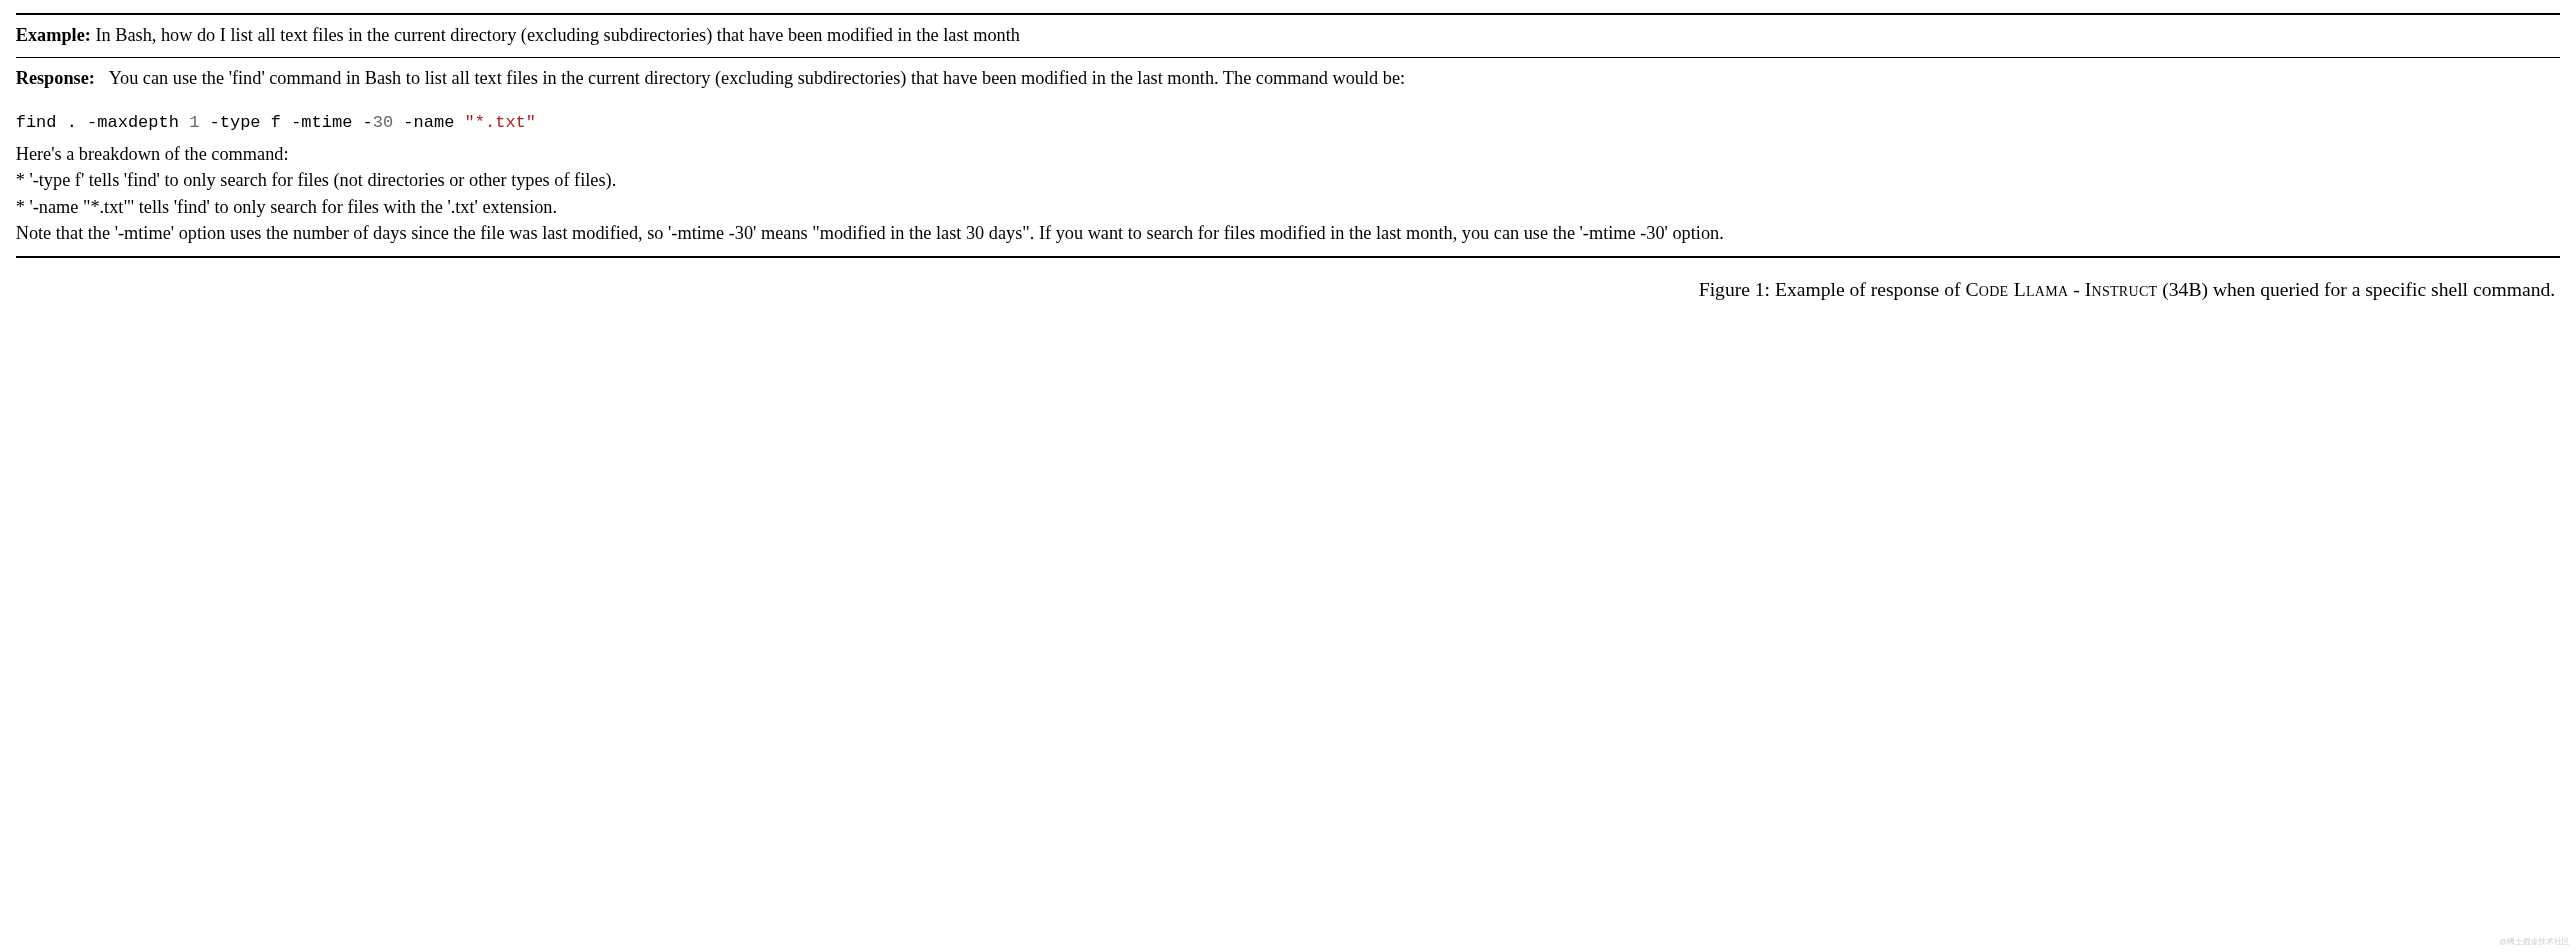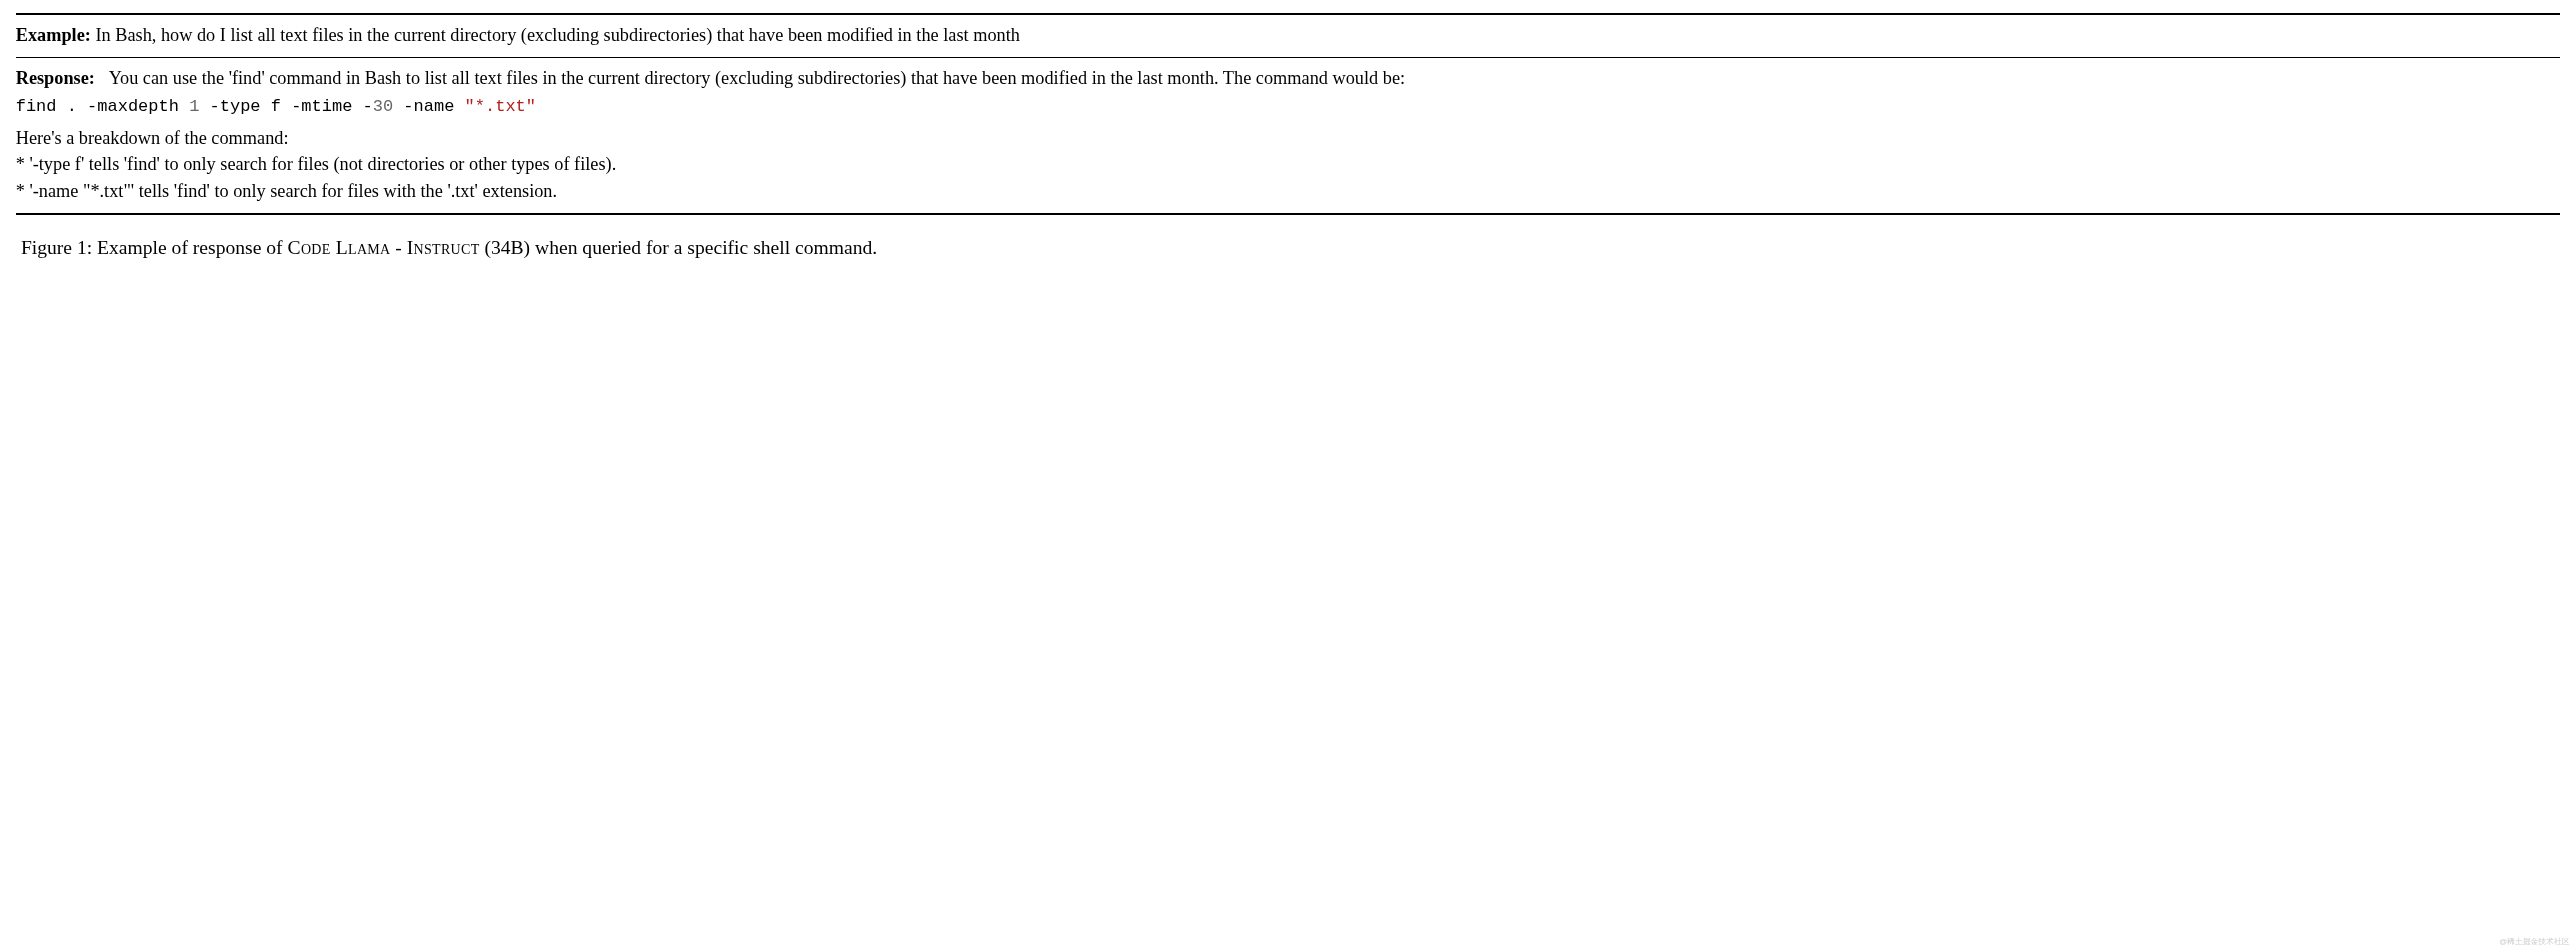--- a/index.html
+++ b/index.html
@@ -43,6 +43,7 @@
       font-size: 17px;
       padding: 3.9px 0 3.9px 0;
       white-space: pre;
+      margin-top: 16px;
     }
     .code-kw {
       color: #000;

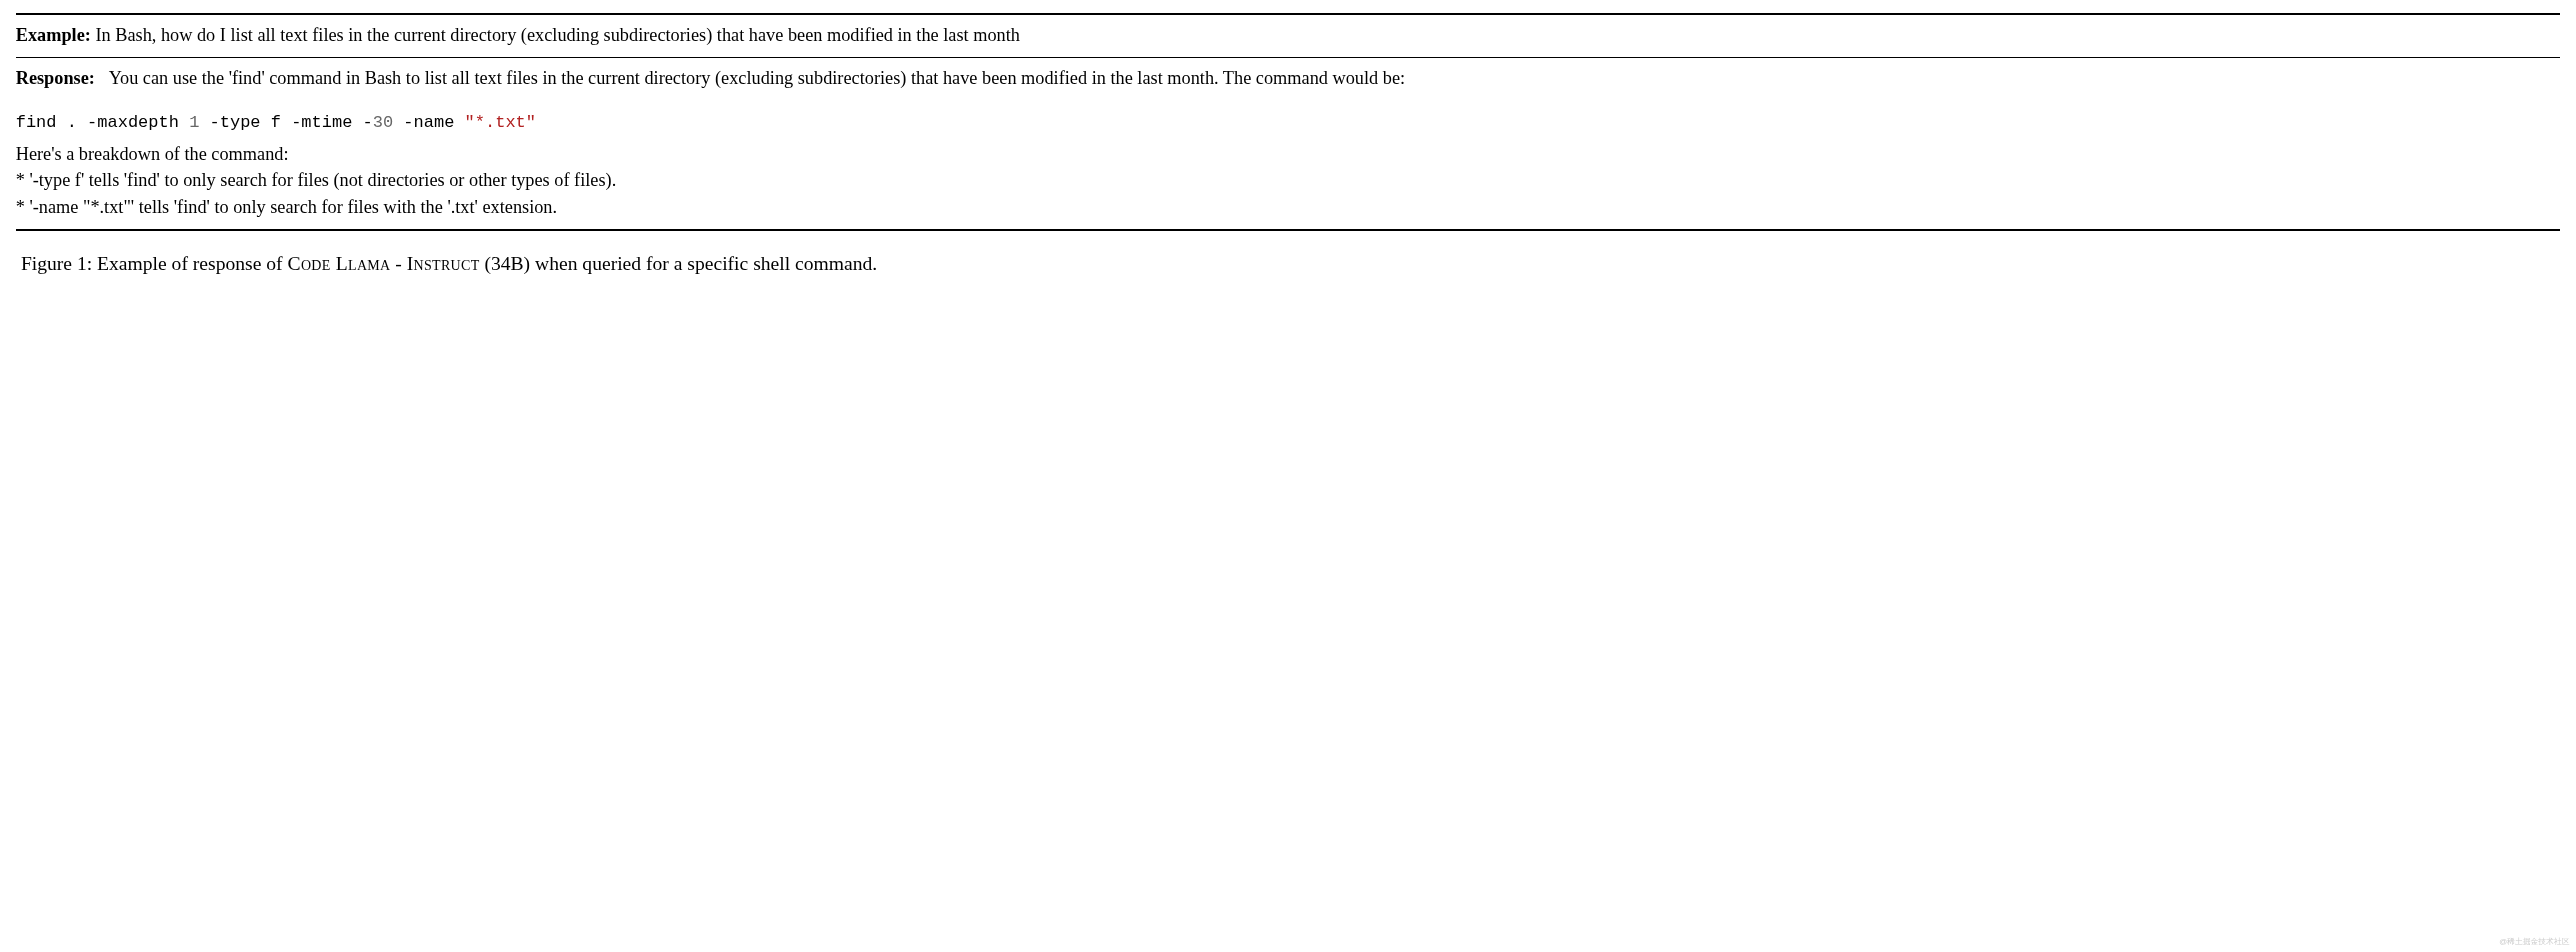--- a/index.html
+++ b/index.html
@@ -108,6 +108,7 @@
     <div>Here's a breakdown of the command:</div>
     <div class="breakdown-line">* '-type f' tells 'find' to only search for files (not directories or other types of files).</div>
     <div class="breakdown-line">* '-name "*.txt"' tells 'find' to only search for files with the '.txt' extension.</div>
+    <div class="note-text">Note that the '-mtime' option uses the number of days since the file was last modified, so '-mtime -30' means "modified in the last 30 days". If you want to search for files modified in the last month, you can use the '-mtime -30' option.</div>
   </div>
 </div>
 

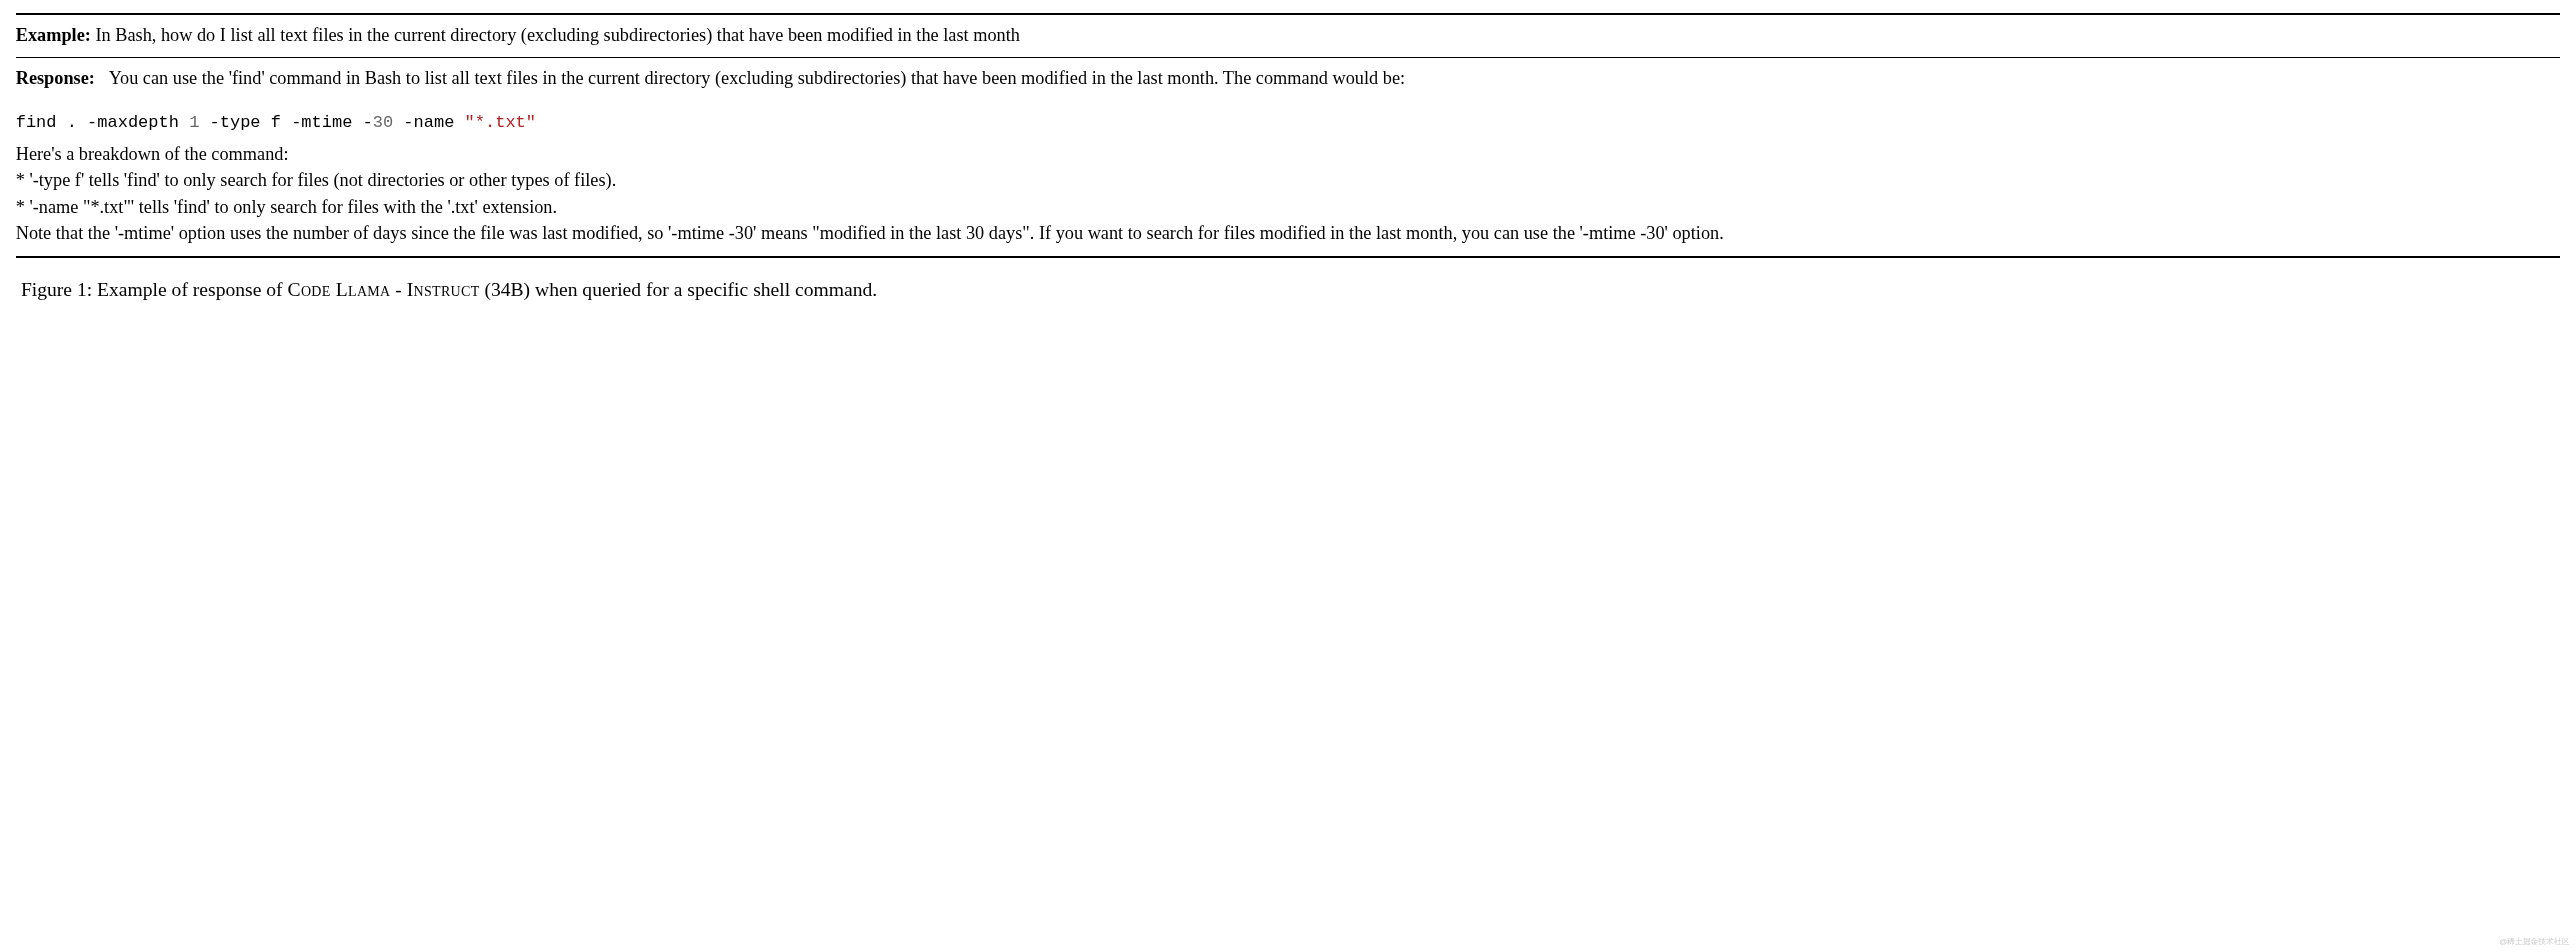--- a/index.html
+++ b/index.html
@@ -65,7 +65,7 @@
       padding-top: 0px;
     }
     .figure-caption {
-      text-align: left;
+      text-align: right;
       padding: 18.3px 5.2px 0 5.2px;
       font-size: 19.6px;
     }

